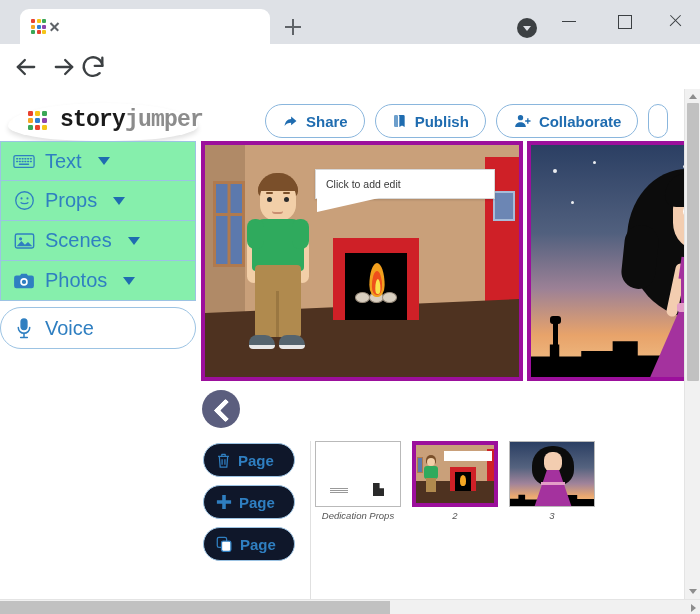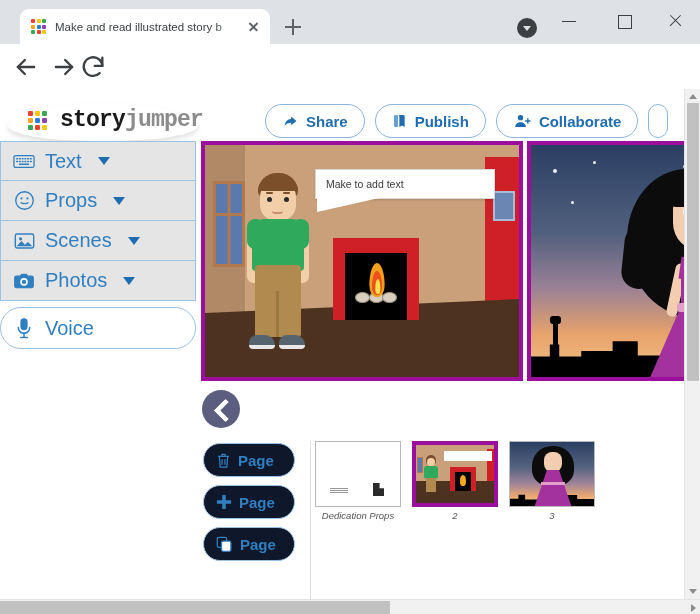--- a/index.html
+++ b/index.html
@@ -490,7 +490,6 @@
           <i style="left:5.5px;top:11px;background:#e8412f"></i>
           <i style="left:11px;top:11px;background:#f5c518"></i>
       </div>
-      <div class="tab-title">Make and read illustrated story b</div>
       <div class="tab-close"></div>
     </div>
     <div class="newtab"></div>

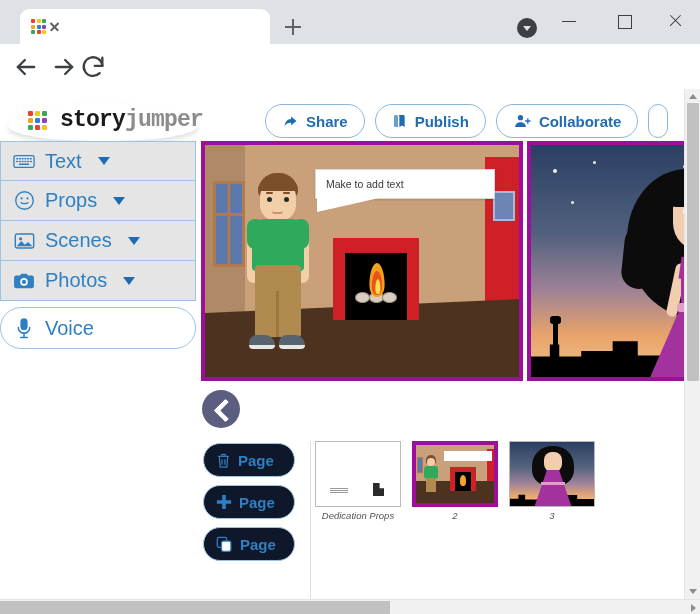--- a/index.html
+++ b/index.html
@@ -167,7 +167,7 @@
   .sb-item {
     height:40px; border:1px solid #9cc3e3; border-top:none;
     display:flex; align-items:center; padding:0 12px; gap:10px;
-    color:#2f7fc1; font-size:20px; cursor:pointer; background:#e5e5e5;
+    color:#2f7fc1; font-size:20px; cursor:pointer; background:#86efac;
   }
   .sb-item:first-child { border-top:1px solid #9cc3e3; }
   .sb-ico { width:22px; height:20px; flex:0 0 22px; display:flex; align-items:center; justify-content:center; }

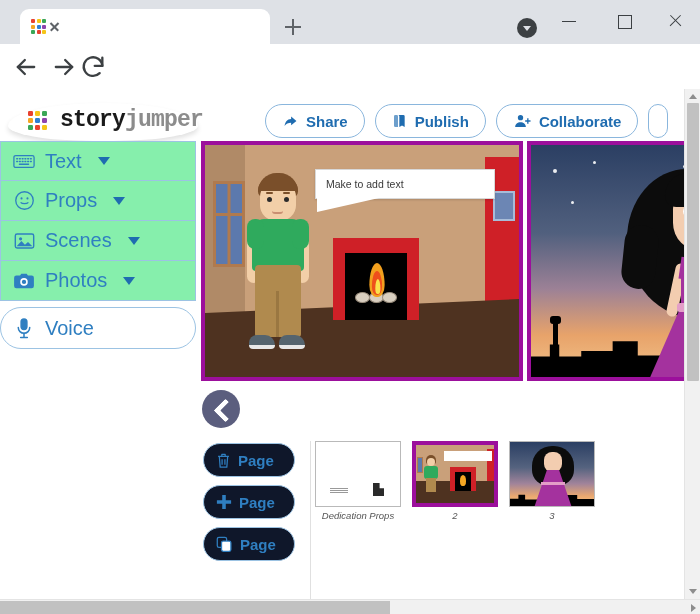--- a/index.html
+++ b/index.html
@@ -683,7 +683,7 @@
         </div>
 
         <div class="bubble">
-          <span class="bubble-txt">Make to add text</span>
+          <span class="bubble-txt">Click to add edit</span>
         </div>
         <div class="bubble-tail"></div>
       </div>

